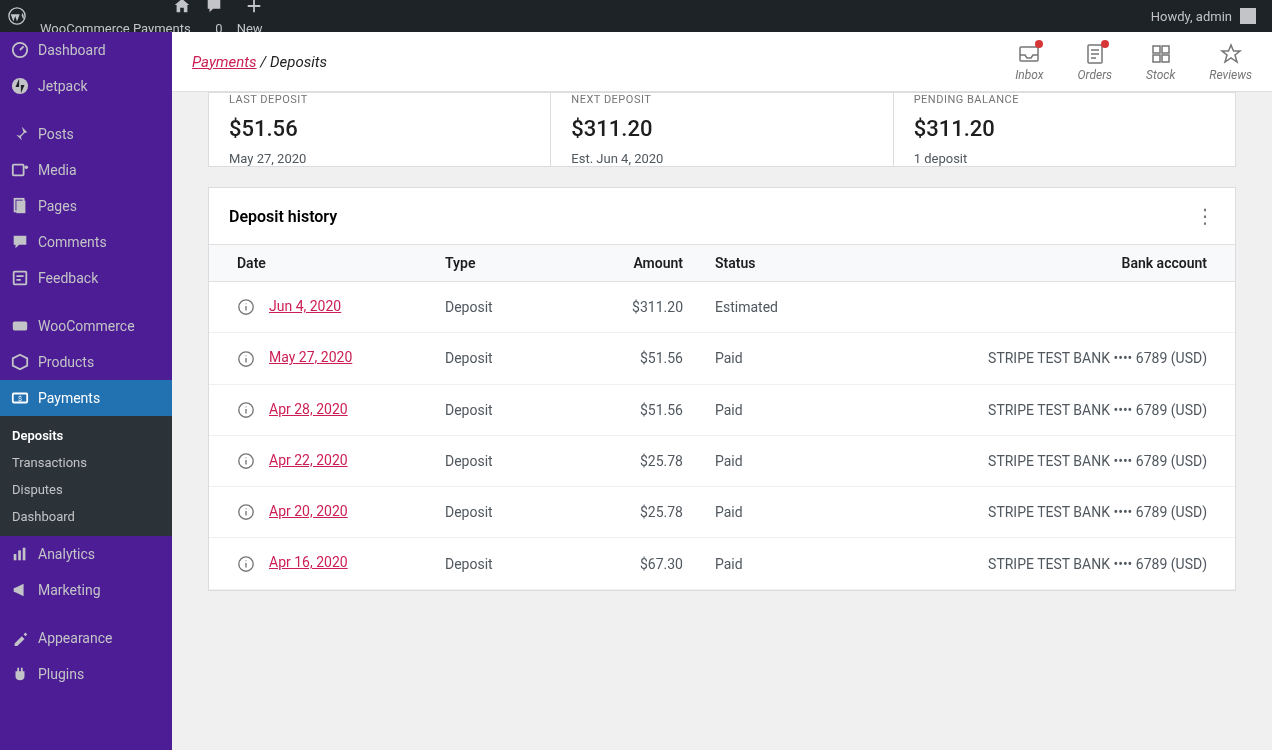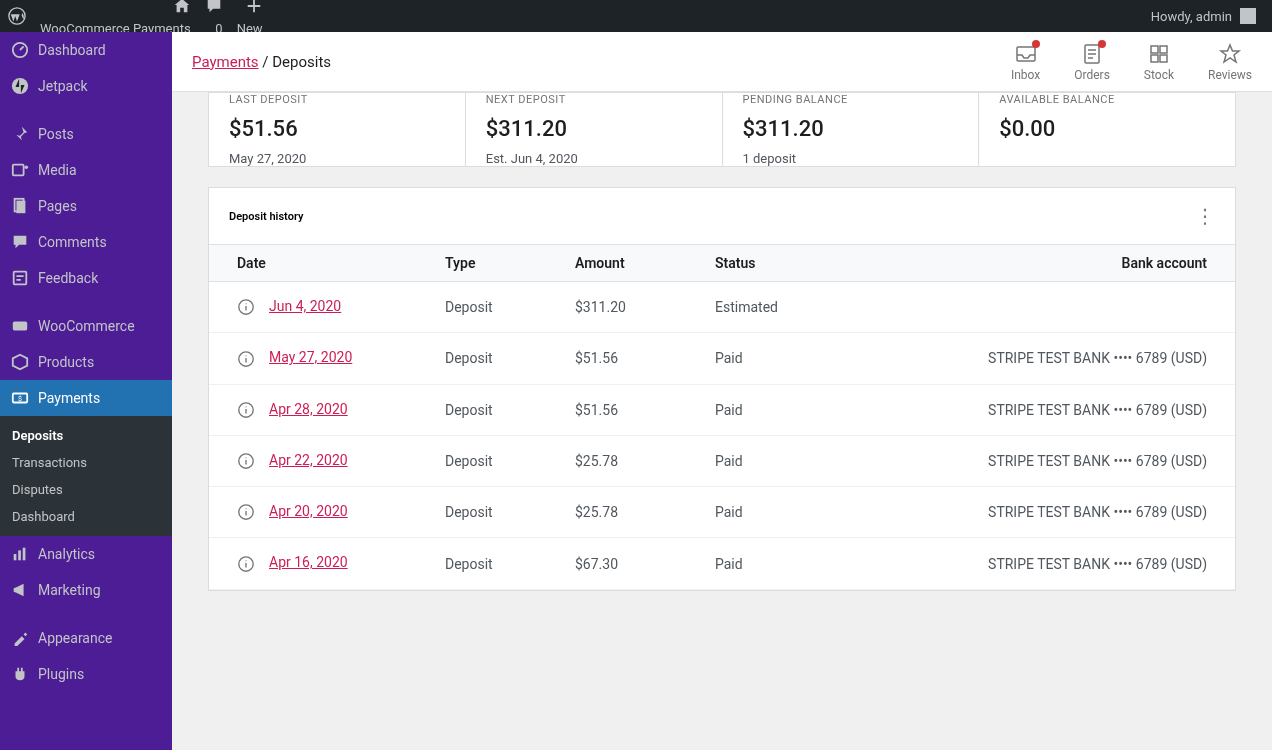--- a/index.html
+++ b/index.html
@@ -32,7 +32,7 @@
 .content { flex: 1; background: #f0f0f1; overflow-y: auto; }
 
 
-.header { background: #fff; height: 60px; display: flex; align-items: center; justify-content: space-between; padding: 0 20px; border-bottom: 1px solid #e0e0e0; }
+.header { background: #fff; height: 60px; display: flex; align-items: center; justify-content: space-between; padding: 0 20px; border-bottom: 1px solid #e0e0e0; font-style: italic; }
 .breadcrumb { font-size: 15px; color: #1e1e1e; }
 .breadcrumb a { color: #cc1e54; text-decoration: underline; }
 .header-actions { display: flex; gap: 34px; }

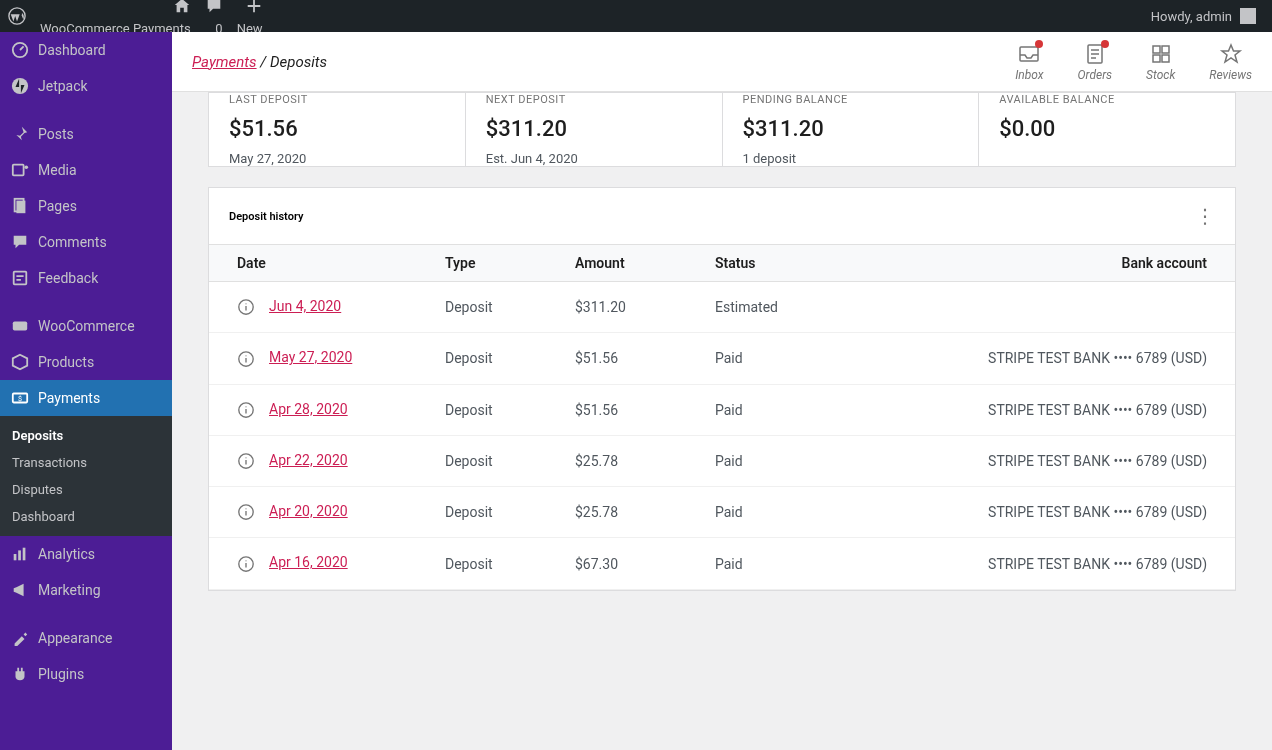--- a/index.html
+++ b/index.html
@@ -301,11 +301,6 @@
         <div class="value">$311.20</div>
         <div class="sub">1 deposit</div>
       </div>
-      <div class="summary-card">
-        <div class="label">AVAILABLE BALANCE</div>
-        <div class="value">$0.00</div>
-        <div class="sub"></div>
-      </div>
     </div>
 
     <div class="panel">

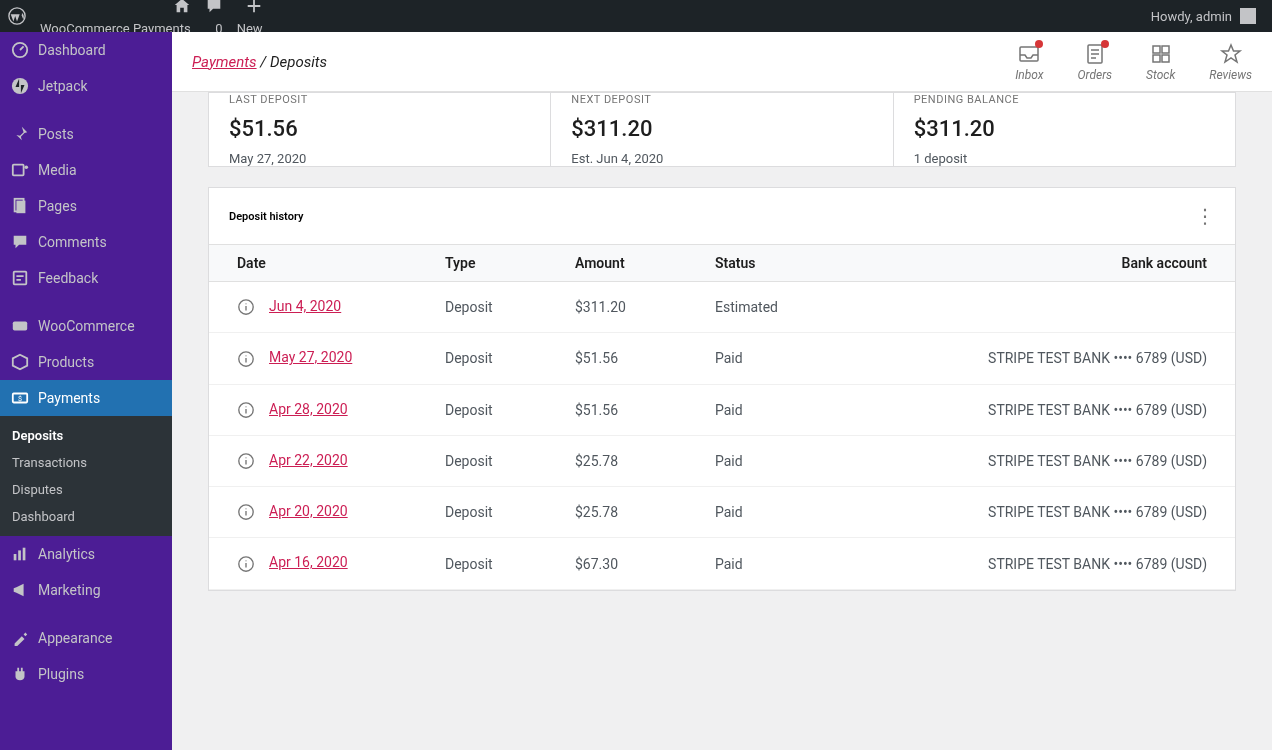--- a/index.html
+++ b/index.html
@@ -58,7 +58,7 @@
 
 .panel { background: #fff; border: 1px solid #dcdcde; margin: 20px 36px 0; }
 .panel-head { display: flex; align-items: center; justify-content: space-between; padding: 16px 20px; }
-.panel-head h2 { font-size: 11px; font-weight: 600; }
+.panel-head h2 { font-size: 16px; font-weight: 600; }
 .panel-menu { cursor: pointer; color: #757575; font-size: 20px; }
 
 

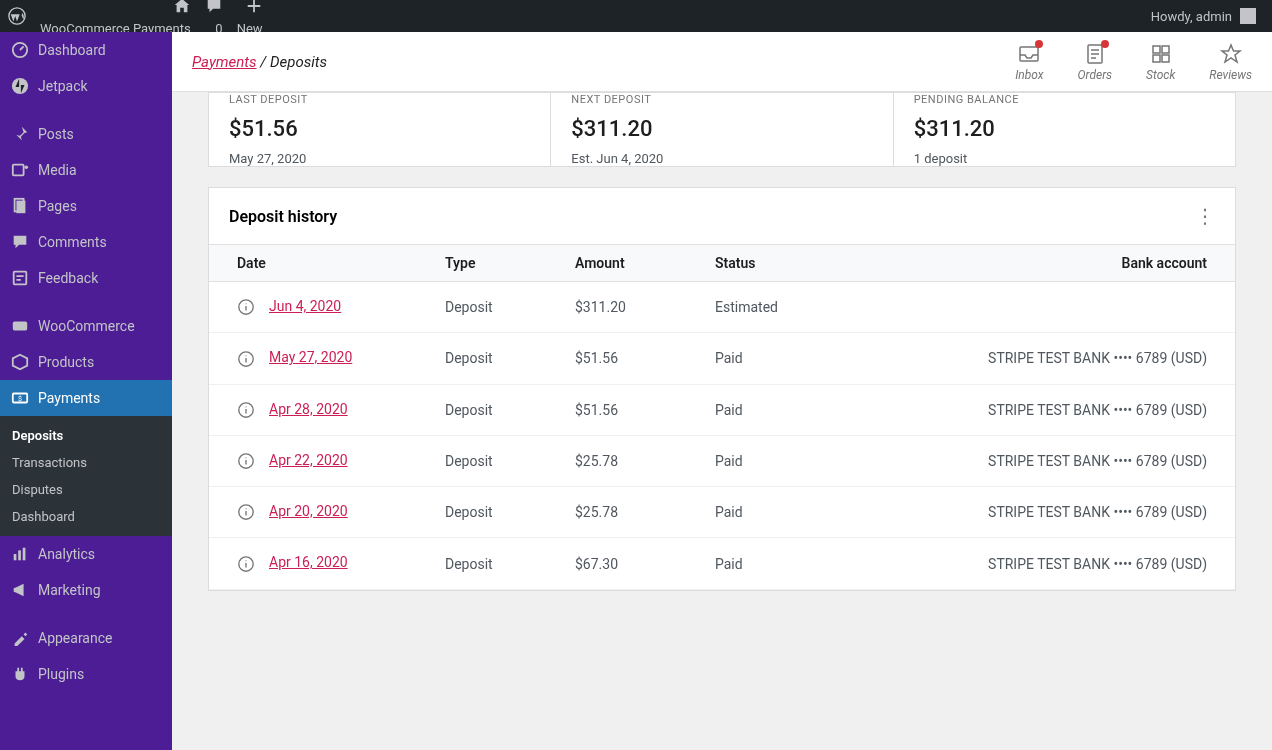--- a/index.html
+++ b/index.html
@@ -71,7 +71,7 @@
 
 th.col-date, td.col-date { width: 220px; padding-left: 28px; }
 th.col-type, td.col-type { width: 130px; }
-th.col-amount, td.col-amount { width: 140px; text-align: left; }
+th.col-amount, td.col-amount { width: 140px; text-align: right; }
 th.col-status, td.col-status { width: 150px; }
 th.col-bank, td.col-bank { text-align: right; padding-right: 28px; }
 </style>

